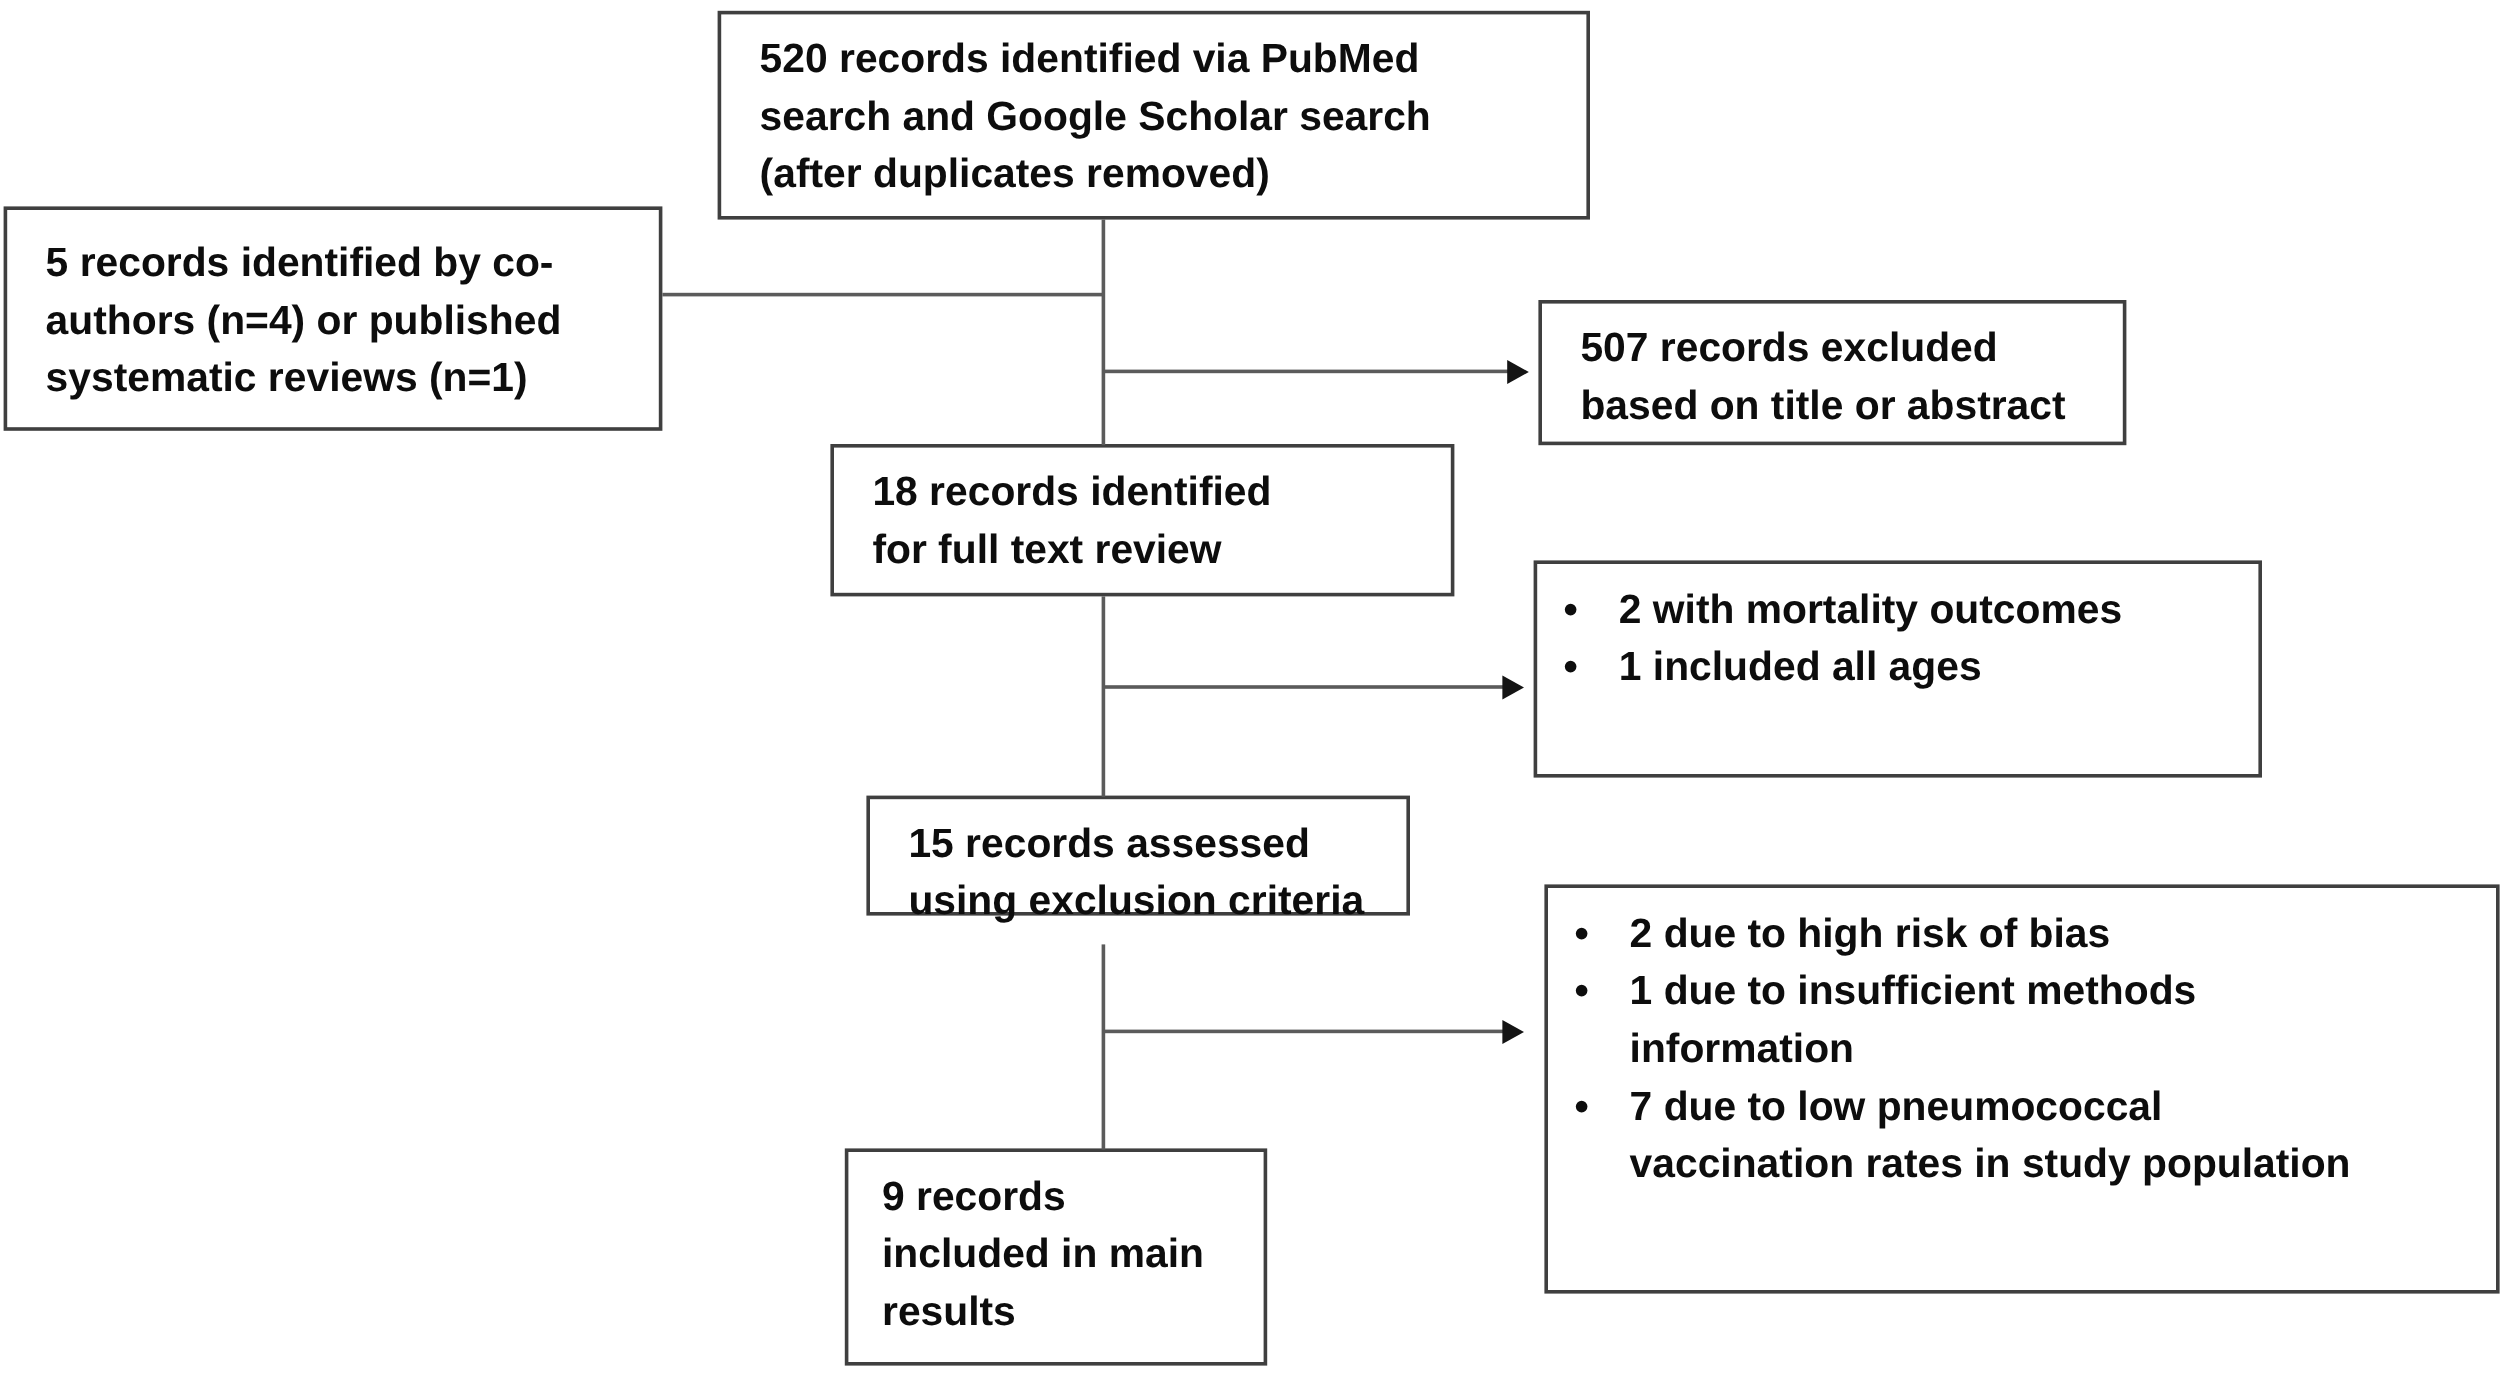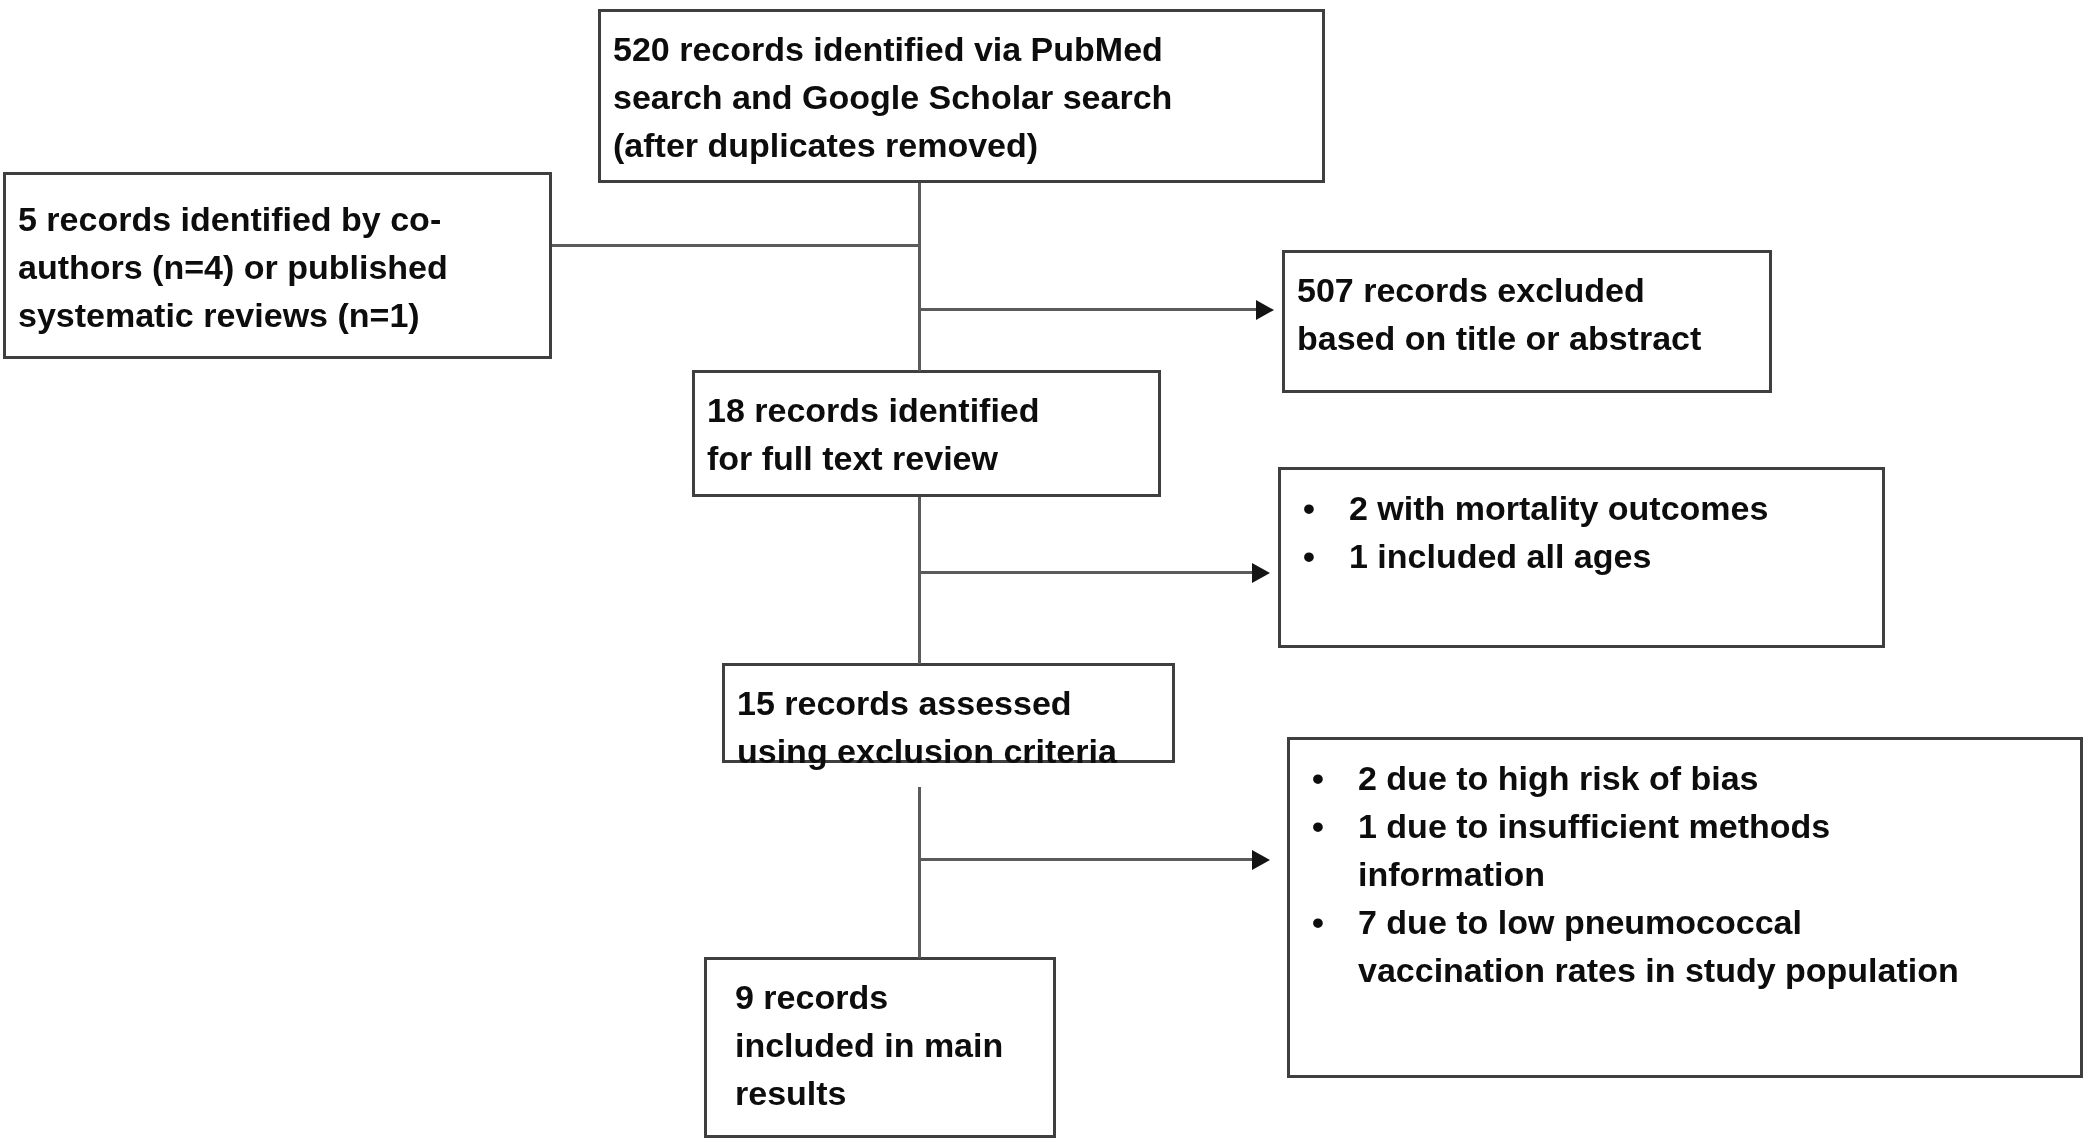--- a/index.html
+++ b/index.html
@@ -21,7 +21,7 @@
     box-sizing: border-box;
     border: 3px solid #3f3f3f;
     background: #ffffff;
-    padding: 13px 12px;
+    padding: 13px 32px;
     font-size: 34px;
     font-weight: bold;
     line-height: 48px;

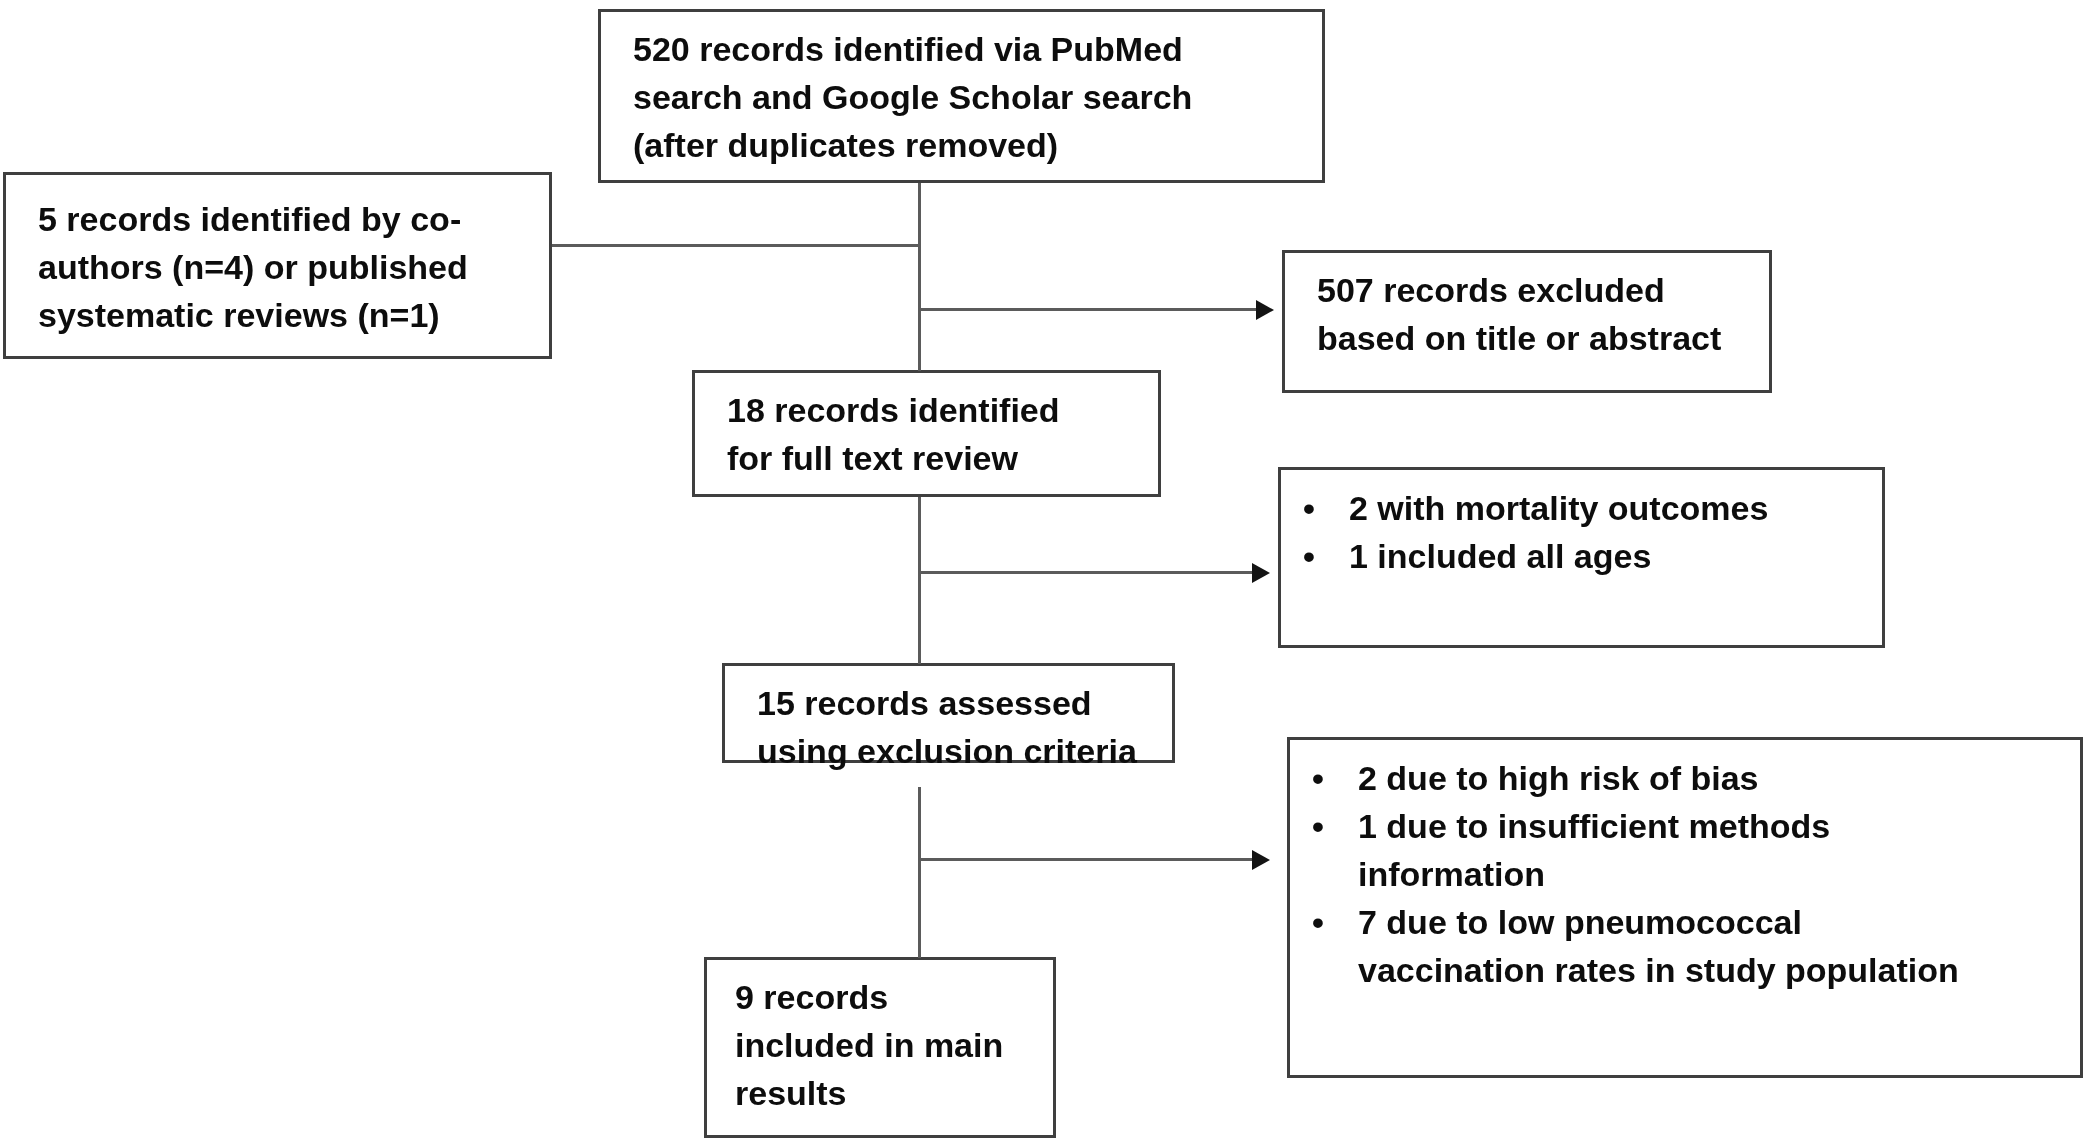--- a/index.html
+++ b/index.html
@@ -50,7 +50,7 @@
   
   #box-identified   { left: 598px;  top: 9px;    width: 727px; height: 174px; }
   #box-coauthors    { left: 3px;    top: 172px;  width: 549px; height: 187px; padding-top: 20px; }
-  #box-excl507      { left: 1282px; top: 250px;  width: 490px; height: 143px; }
+  #box-excl507      { left: 1282px; top: 250px;  width: 490px; height: 121px; }
   #box-fulltext     { left: 692px;  top: 370px;  width: 469px; height: 127px; }
   #box-excl3        { left: 1278px; top: 467px;  width: 607px; height: 181px; }
   #box-assessed     { left: 722px;  top: 663px;  width: 453px; height: 100px; }

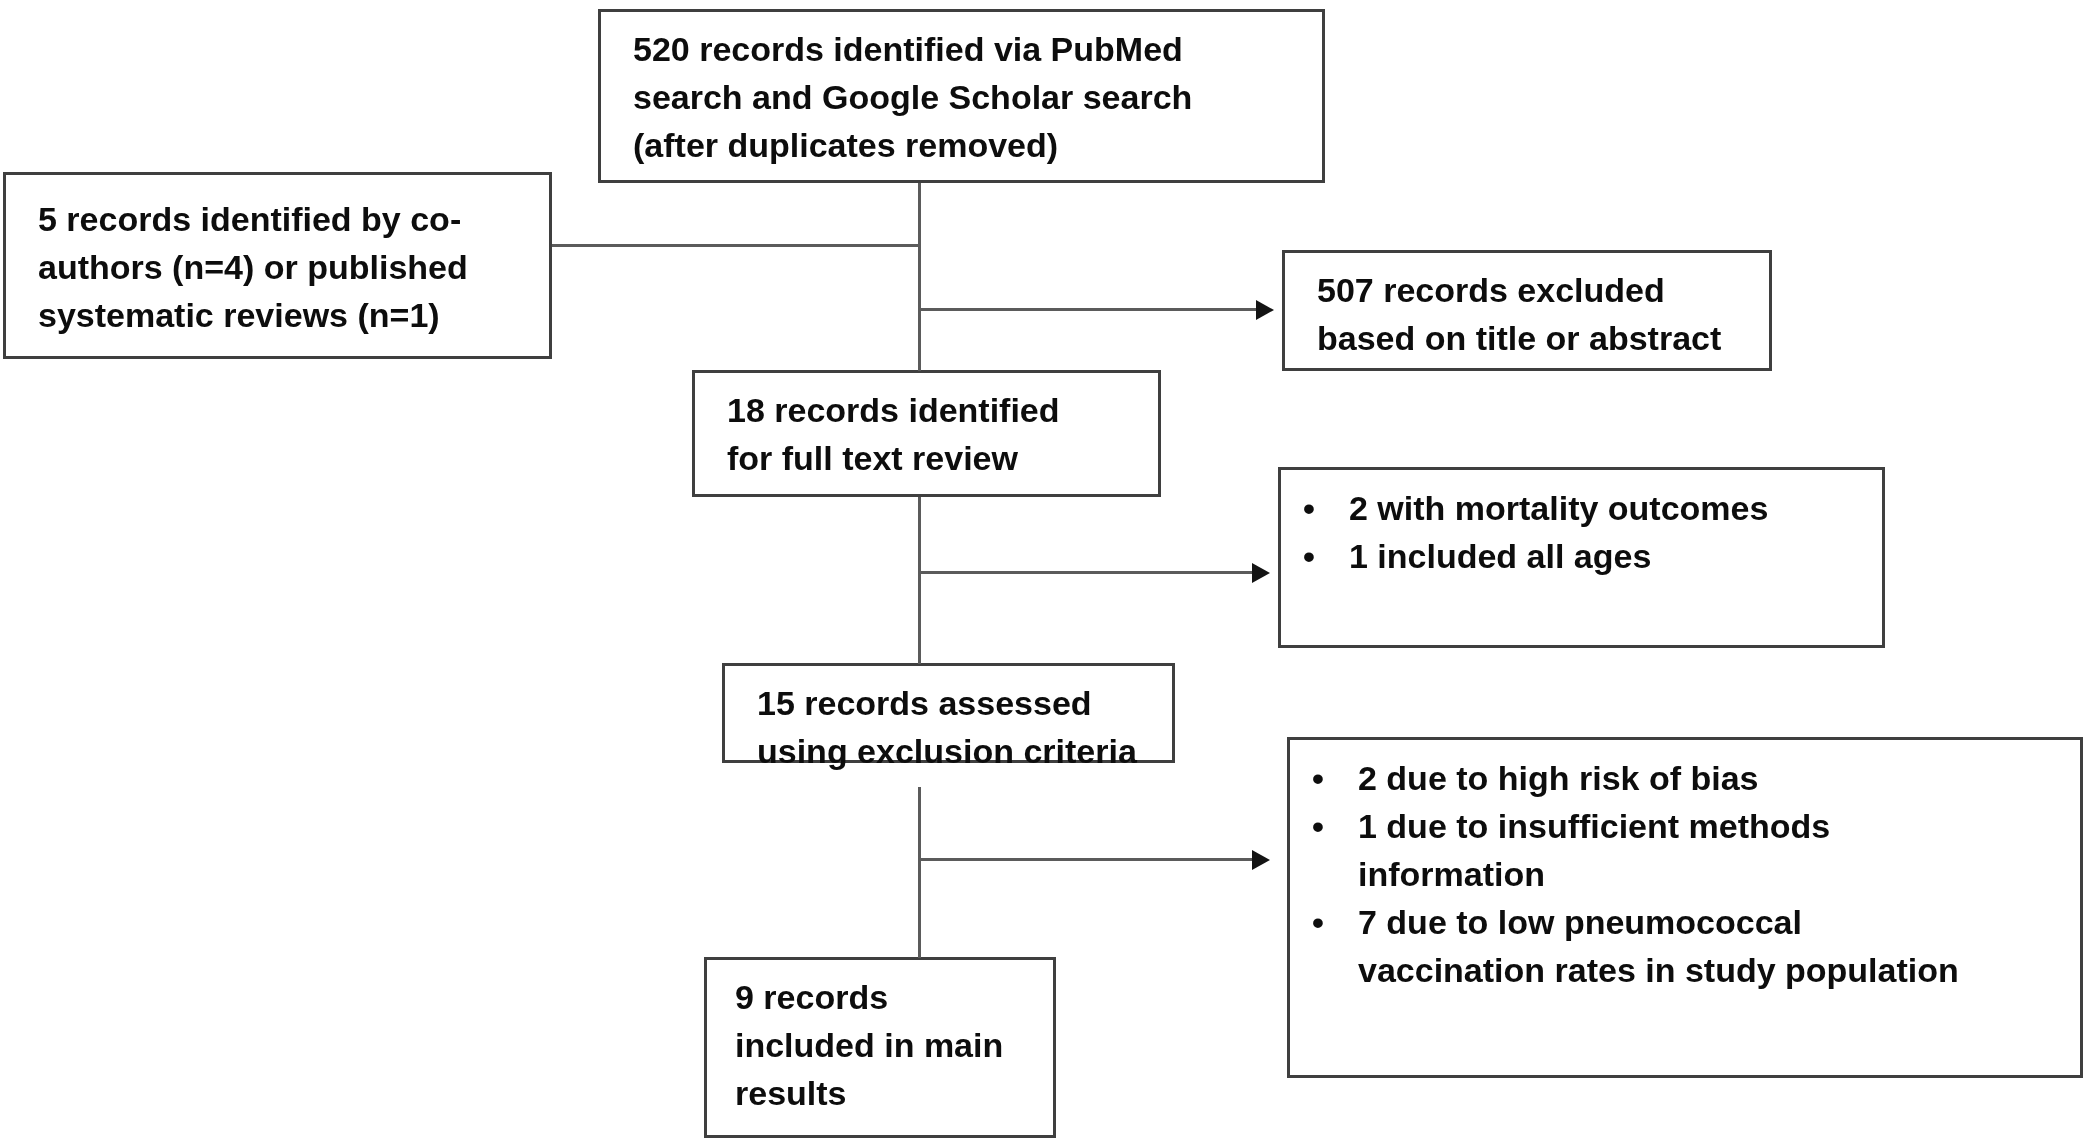--- a/index.html
+++ b/index.html
@@ -51,7 +51,7 @@
   #box-identified   { left: 598px;  top: 9px;    width: 727px; height: 174px; }
   #box-coauthors    { left: 3px;    top: 172px;  width: 549px; height: 187px; padding-top: 20px; }
   #box-excl507      { left: 1282px; top: 250px;  width: 490px; height: 121px; }
-  #box-fulltext     { left: 692px;  top: 370px;  width: 469px; height: 127px; }
+  #box-fulltext     { left: 692px;  top: 370px;  width: 520px; height: 127px; }
   #box-excl3        { left: 1278px; top: 467px;  width: 607px; height: 181px; }
   #box-assessed     { left: 722px;  top: 663px;  width: 453px; height: 100px; }
   #box-excl6        { left: 1287px; top: 737px;  width: 796px; height: 341px; }

